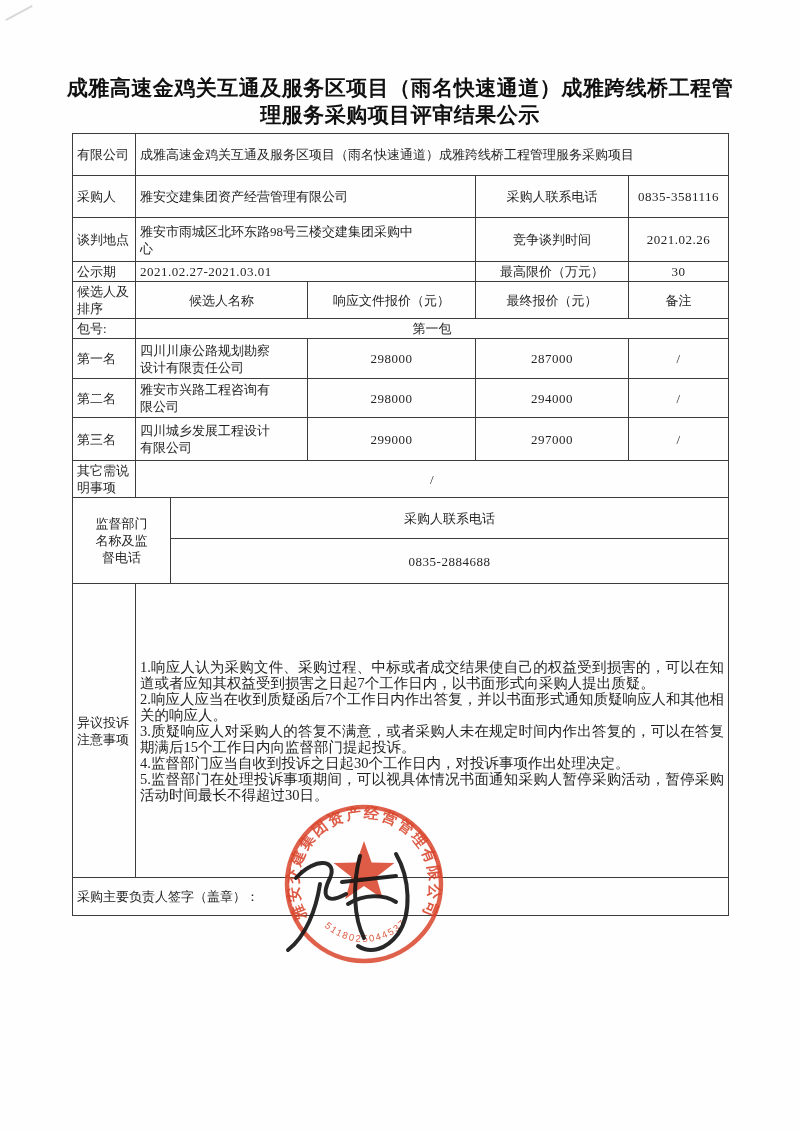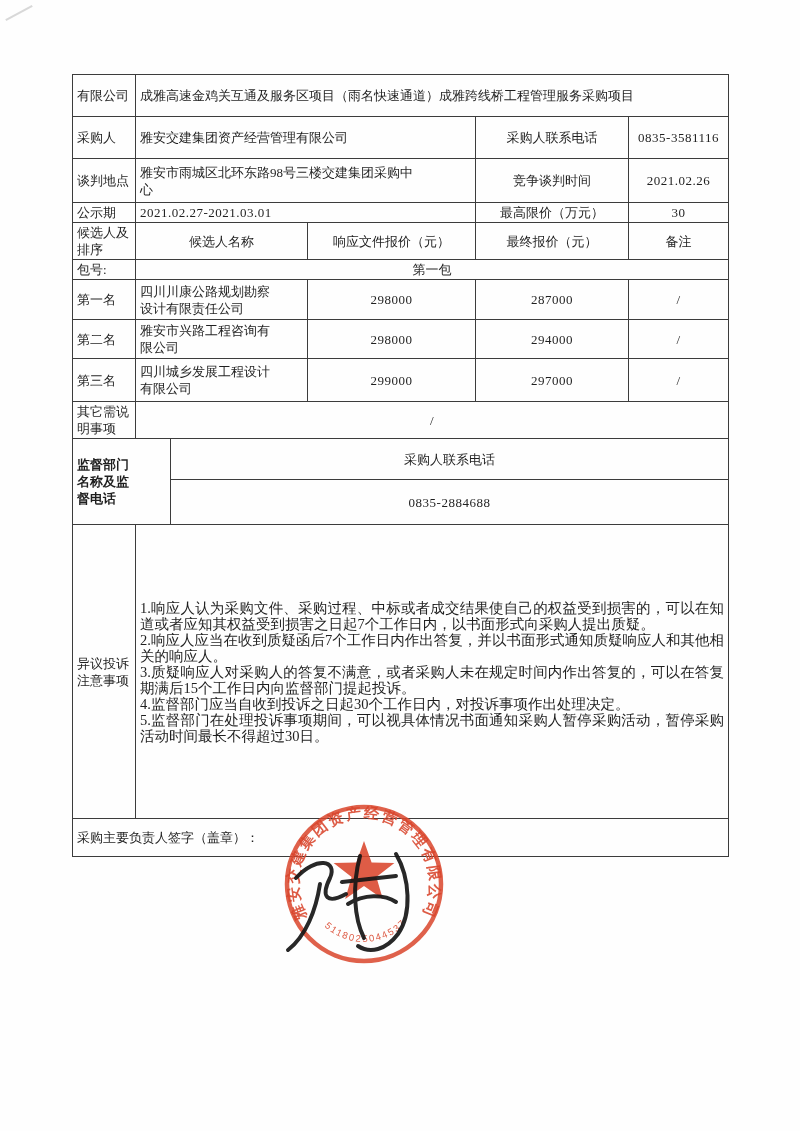--- a/index.html
+++ b/index.html
@@ -84,6 +84,7 @@
   <div class="scan-mark"></div>
 
   <div class="title">
+    <div>成雅高速金鸡关互通及服务区项目（雨名快速通道）成雅跨线桥工程管</div>
   </div>
 
   <table class="doc">

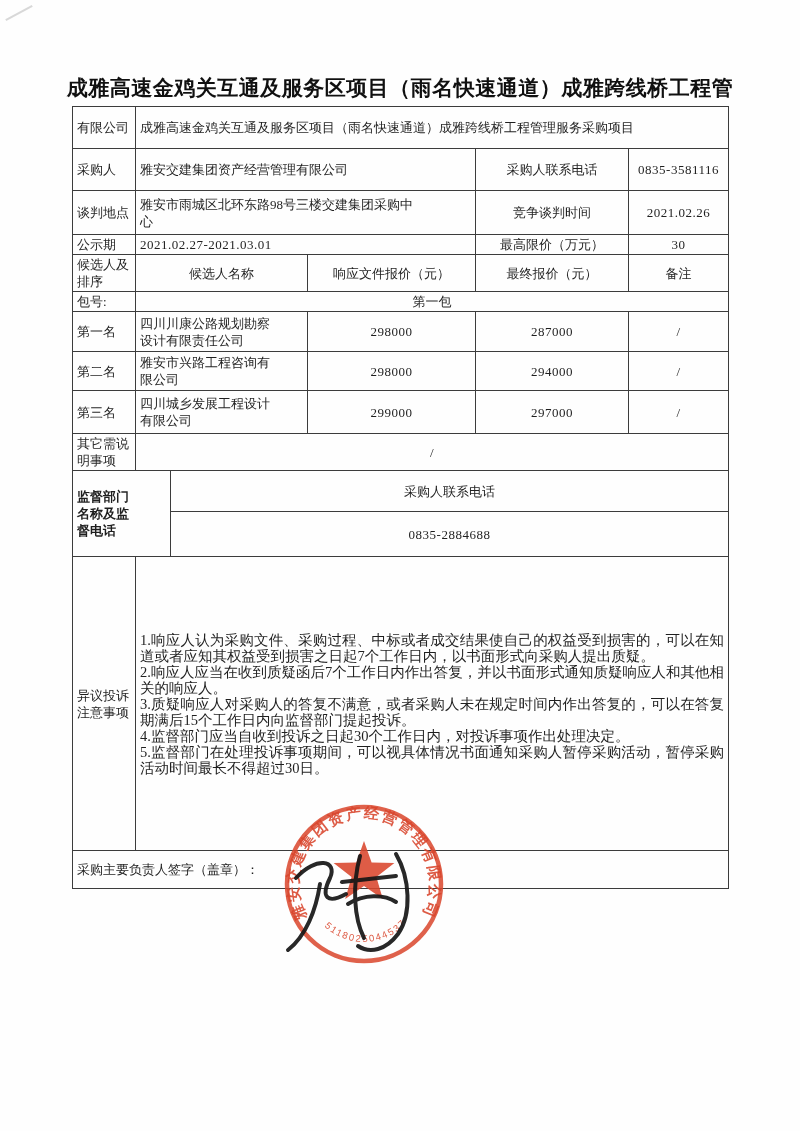--- a/index.html
+++ b/index.html
@@ -85,6 +85,7 @@
 
   <div class="title">
     <div>成雅高速金鸡关互通及服务区项目（雨名快速通道）成雅跨线桥工程管</div>
+    <div>理服务采购项目评审结果公示</div>
   </div>
 
   <table class="doc">

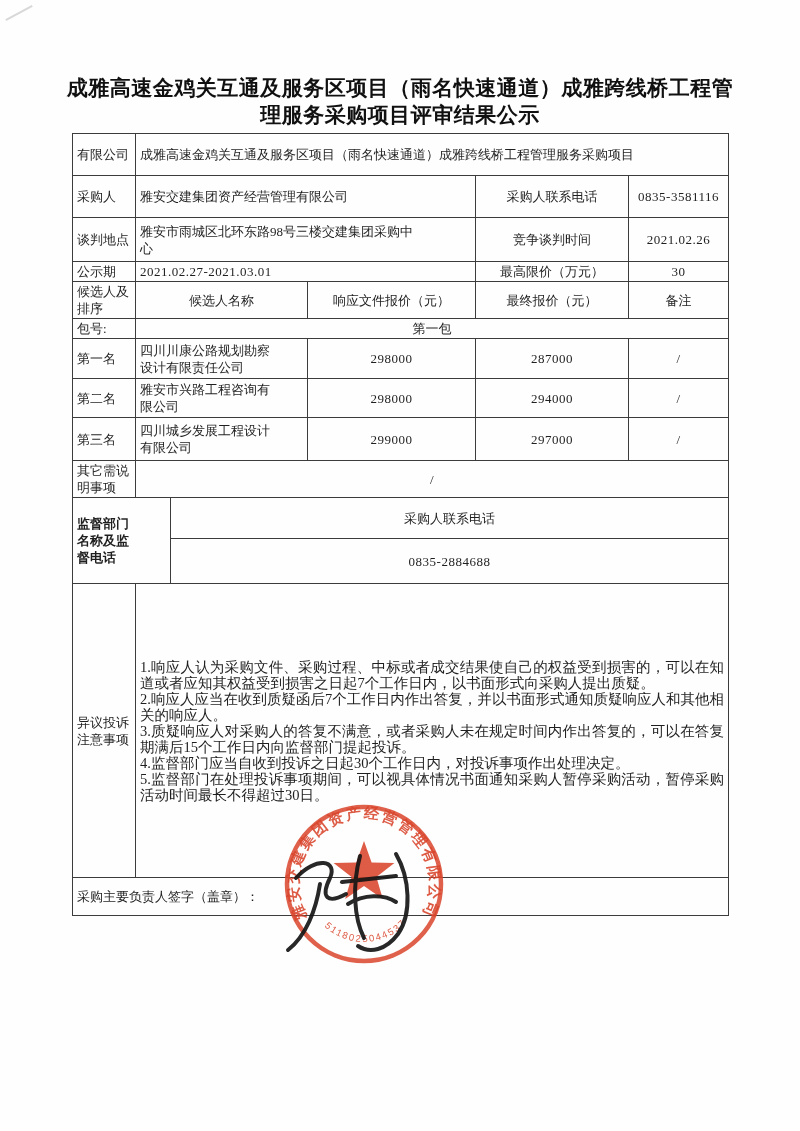--- a/index.html
+++ b/index.html
@@ -49,7 +49,7 @@
   .num  { font-size:14px; letter-spacing:.5px; }
   .small{ font-size:12.5px; }
   .hdr  { font-size:13.5px; }
-  .sup-lab { font-size:19px; line-height:23px; text-align:left; padding:0;font-weight:bold; }
+  .sup-lab { font-size:19px; line-height:23px; text-align:center; padding:0; }
   .sup-val { font-size:14.5px; }
   .pkg-val { font-size:14px; }
   .complaint-cell { padding:6px 8px 6px 8px; }

